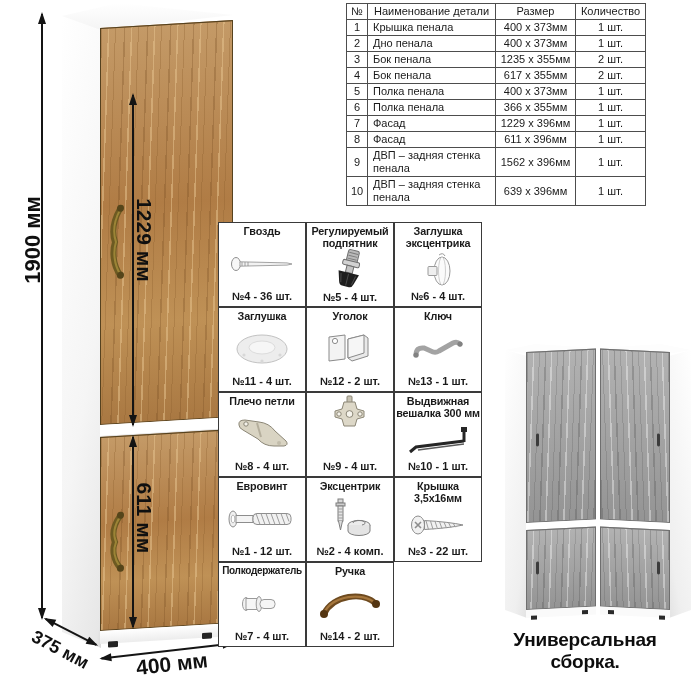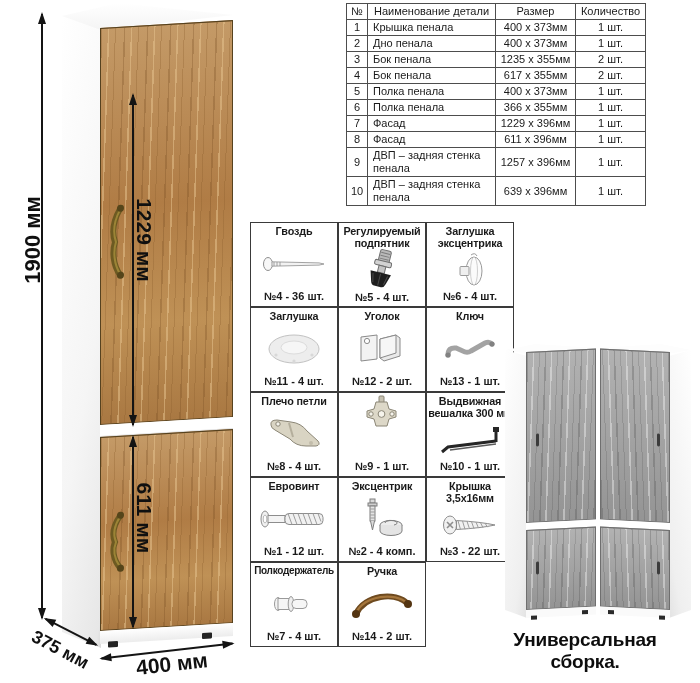--- a/index.html
+++ b/index.html
@@ -197,7 +197,7 @@
     <tr>
           <td>9</td>
           <td class="nm">ДВП – задняя стенка пенала</td>
-          <td>1257 x 396мм</td>
+          <td>1562 x 396мм</td>
           <td>1 шт.</td>
         </tr>
     <tr>

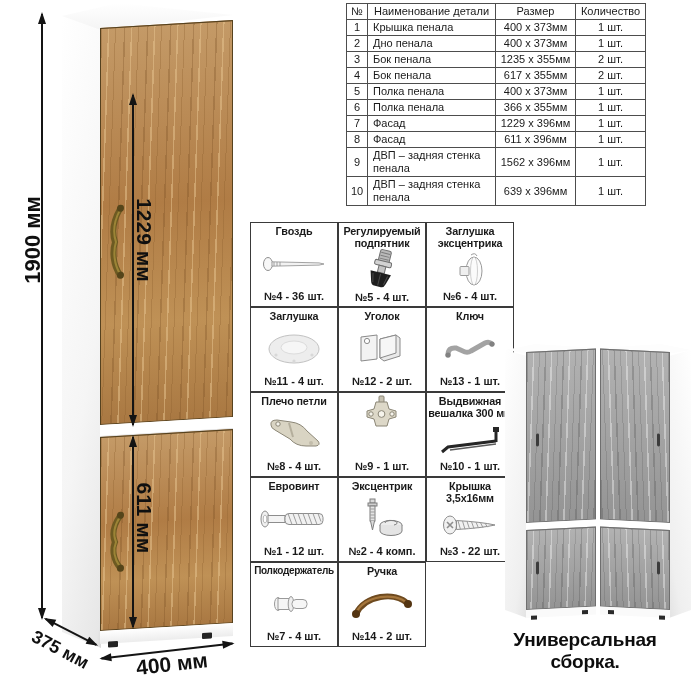--- a/index.html
+++ b/index.html
@@ -53,7 +53,7 @@
          font-weight:normal;overflow:hidden;}
   .parts td.nm{text-align:left;padding-left:5px;}
   
-  .hwgrid{position:absolute;left:250px;top:222px;display:grid;
+  .hwgrid{position:absolute;left:218px;top:222px;display:grid;
           grid-template-columns:88px 88px 88px;grid-auto-rows:85px;}
   .hw{border:1px solid #3a3a3a;box-sizing:border-box;background:#fff;
       display:flex;flex-direction:column;align-items:center;justify-content:space-between;

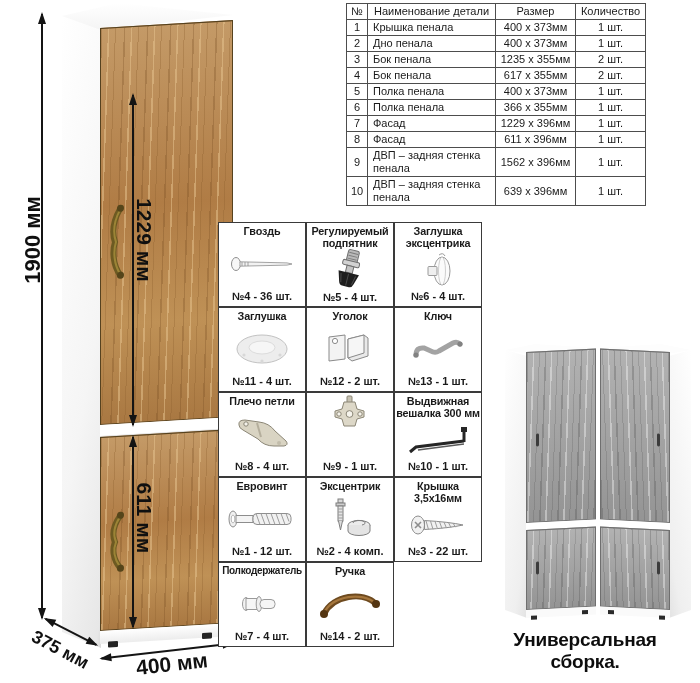--- a/index.html
+++ b/index.html
@@ -315,7 +315,7 @@
             <circle cx="33" cy="19" r="2.2" fill="#f6f4ec" stroke="#8b8676"></circle>
           </svg>
       </div>
-      <div class="hw-count">№9 - 1 шт.</div>
+      <div class="hw-count">№9 - 4 шт.</div>
     </div>
 
     <div class="hw">

